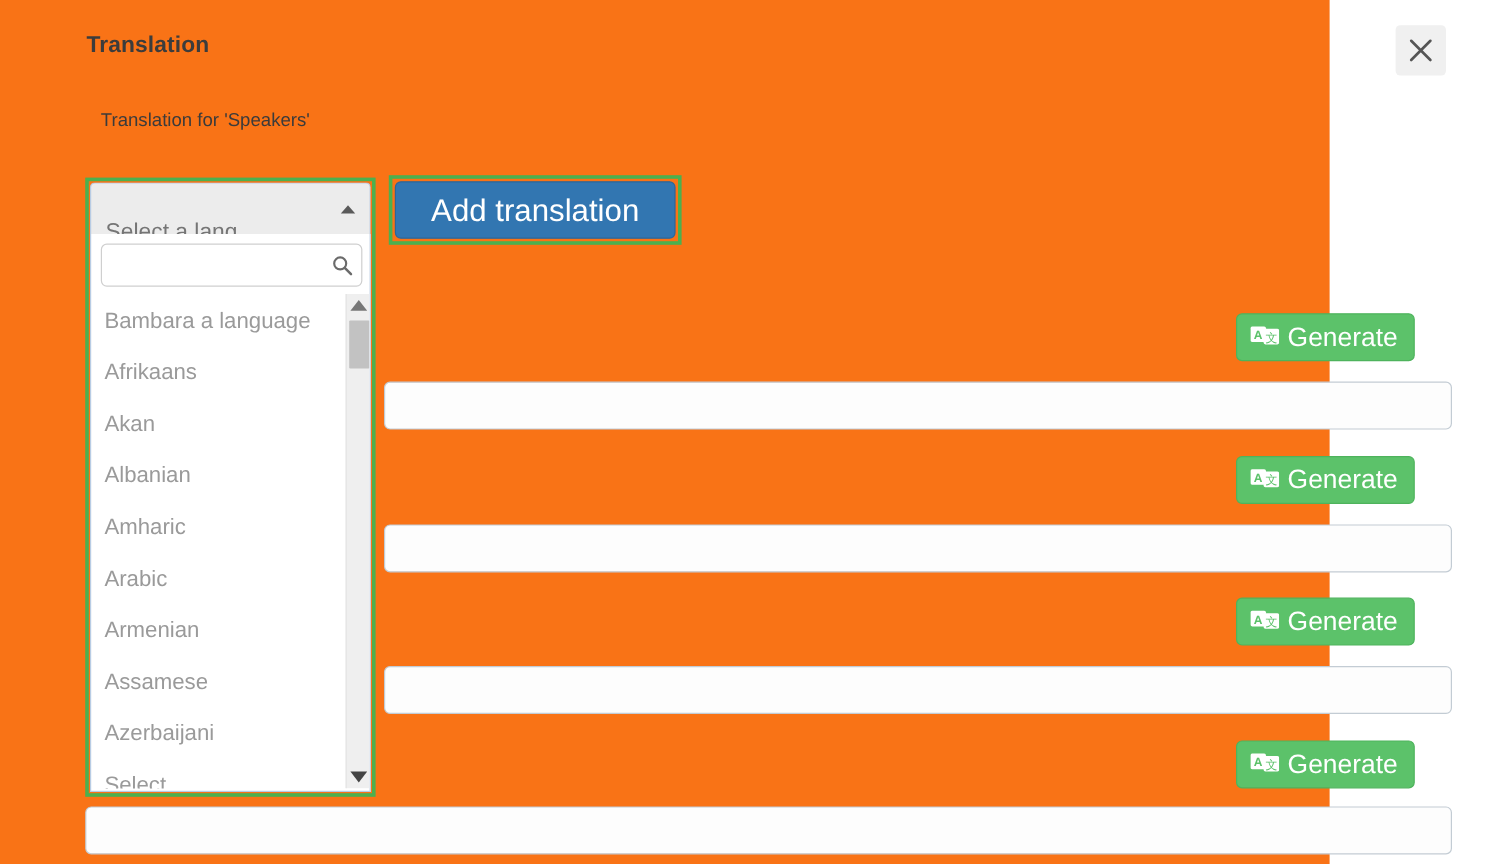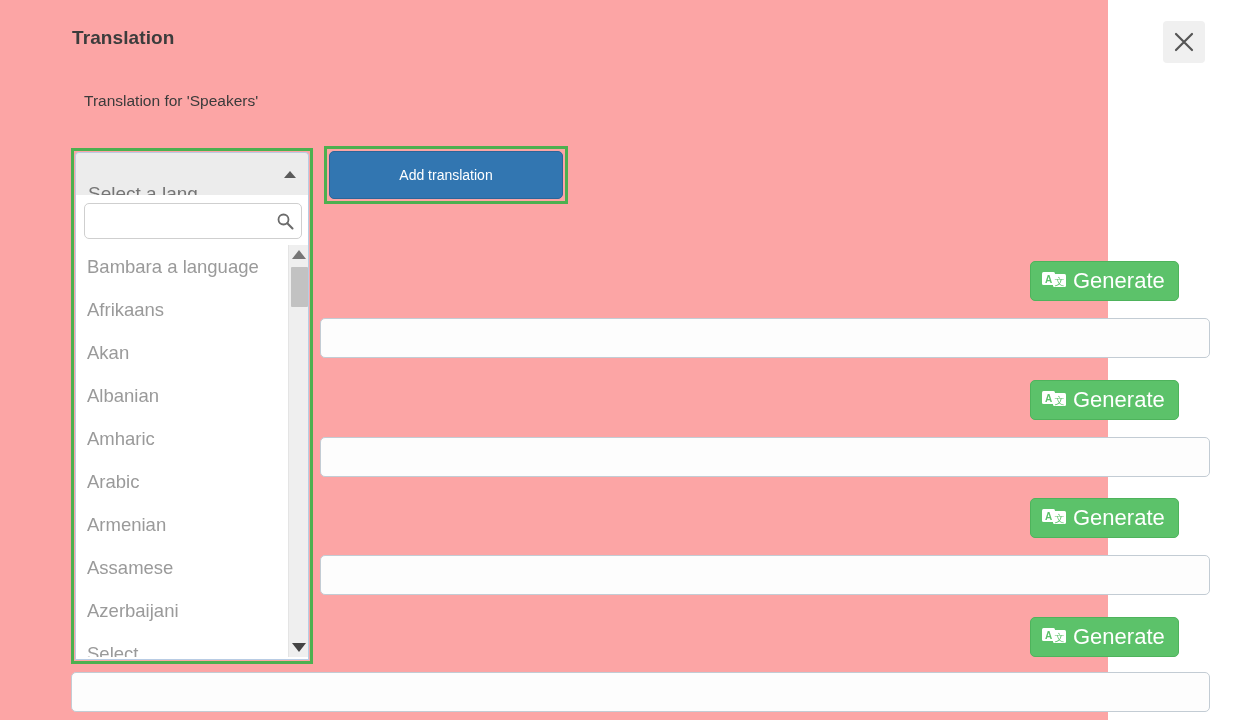--- a/index.html
+++ b/index.html
@@ -13,7 +13,7 @@
   #root {
     position: relative;
     width: 1108px; height: 720px;
-    background: #fca5a5;
+    background: #f97316;
   }
 
   

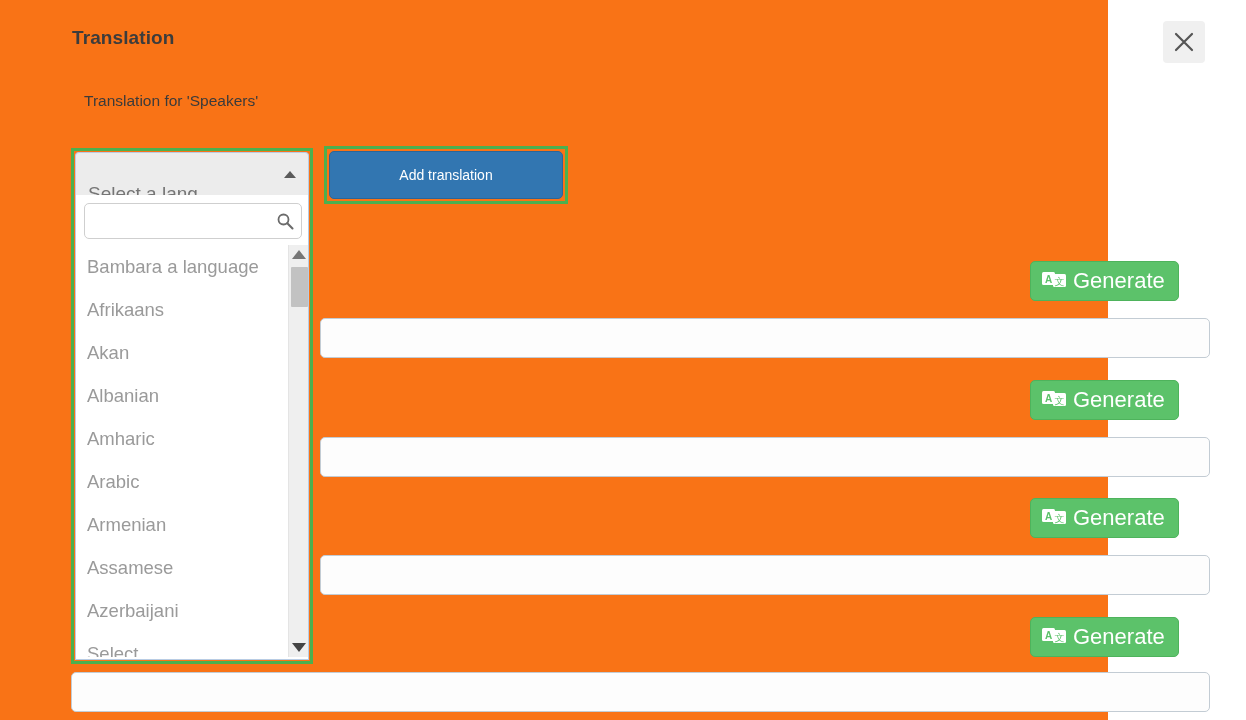--- a/index.html
+++ b/index.html
@@ -187,7 +187,7 @@
     border: 1px solid #2b6699;
     border-radius: 5px;
     color: #ffffff;
-    font-size: 14px;
+    font-size: 26px;
     font-family: "Liberation Sans", sans-serif;
     cursor: pointer;
     padding: 0;

